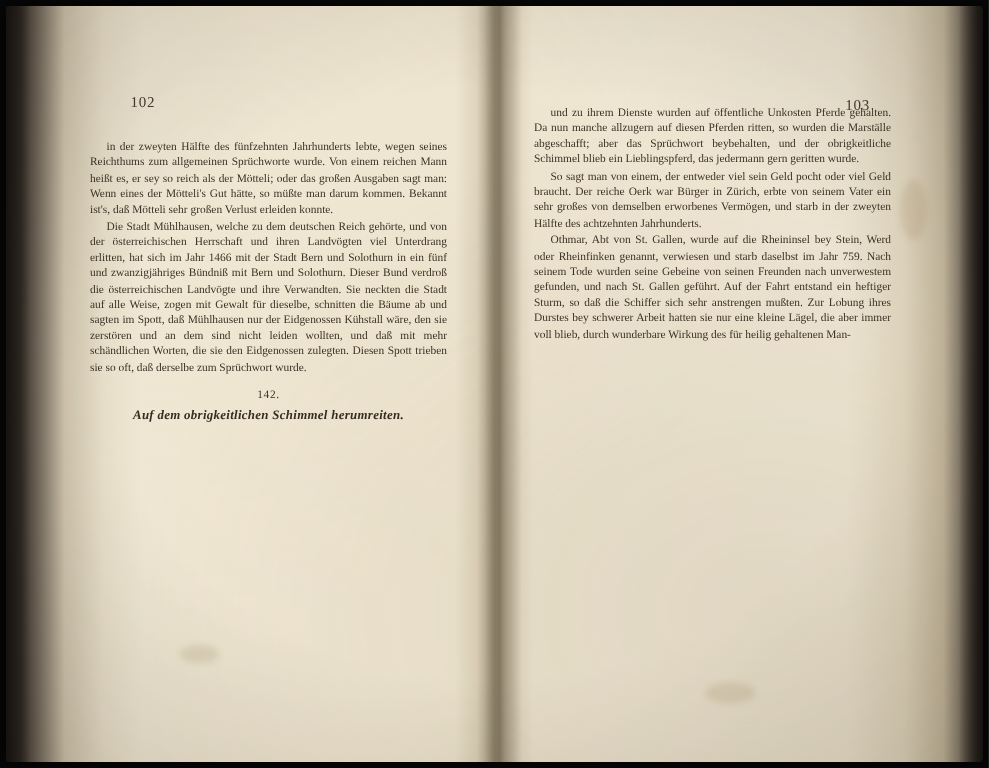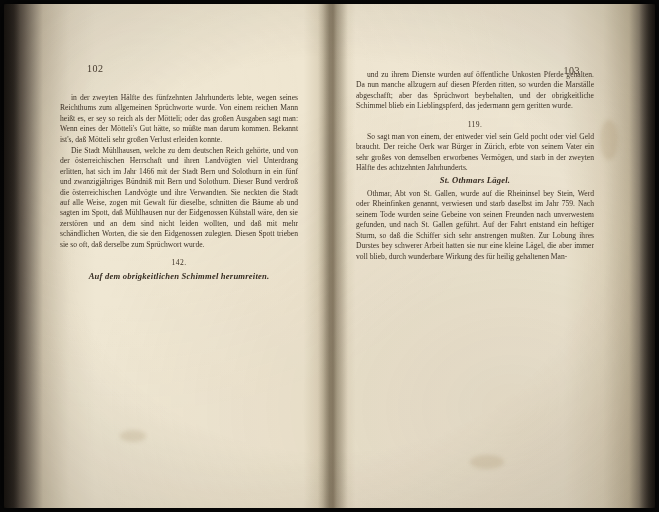--- a/index.html
+++ b/index.html
@@ -168,7 +168,6 @@
     <div class="folio folio-right">103</div>
     <div class="col col-right fraktur">
       <p>und zu ihrem Dienste wurden auf öffentliche Unkosten Pferde gehalten. Da nun manche allzugern auf diesen Pferden ritten, so wurden die Marställe abgeschafft; aber das Sprüchwort beybehalten, und der obrigkeitliche Schimmel blieb ein Lieblingspferd, das jedermann gern geritten wurde.</p>
-      <p class="secnum">119.</p>
       <p>So sagt man von einem, der entweder viel sein Geld pocht oder viel Geld braucht. Der reiche Oerk war Bürger in Zürich, erbte von seinem Vater ein sehr großes von demselben erworbenes Vermögen, und starb in der zweyten Hälfte des achtzehnten Jahrhunderts.</p>
       <p class="sechead">St. Othmars Lägel.</p>
       <p>Othmar, Abt von St. Gallen, wurde auf die Rheininsel bey Stein, Werd oder Rheinfinken genannt, verwiesen und starb daselbst im Jahr 759. Nach seinem Tode wurden seine Gebeine von seinen Freunden nach unverwestem gefunden, und nach St. Gallen geführt. Auf der Fahrt entstand ein heftiger Sturm, so daß die Schiffer sich sehr anstrengen mußten. Zur Lobung ihres Durstes bey schwerer Arbeit hatten sie nur eine kleine Lägel, die aber immer voll blieb, durch wunderbare Wirkung des für heilig gehaltenen Man-</p>

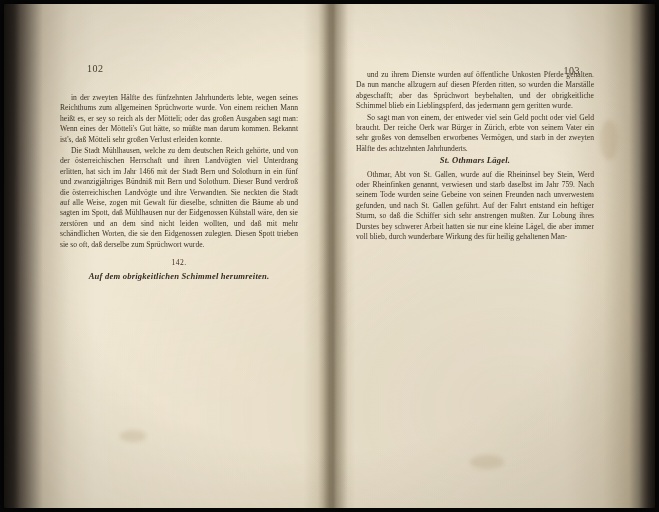--- a/index.html
+++ b/index.html
@@ -169,7 +169,6 @@
     <div class="col col-right fraktur">
       <p>und zu ihrem Dienste wurden auf öffentliche Unkosten Pferde gehalten. Da nun manche allzugern auf diesen Pferden ritten, so wurden die Marställe abgeschafft; aber das Sprüchwort beybehalten, und der obrigkeitliche Schimmel blieb ein Lieblingspferd, das jedermann gern geritten wurde.</p>
       <p>So sagt man von einem, der entweder viel sein Geld pocht oder viel Geld braucht. Der reiche Oerk war Bürger in Zürich, erbte von seinem Vater ein sehr großes von demselben erworbenes Vermögen, und starb in der zweyten Hälfte des achtzehnten Jahrhunderts.</p>
-      <p class="sechead">St. Othmars Lägel.</p>
       <p>Othmar, Abt von St. Gallen, wurde auf die Rheininsel bey Stein, Werd oder Rheinfinken genannt, verwiesen und starb daselbst im Jahr 759. Nach seinem Tode wurden seine Gebeine von seinen Freunden nach unverwestem gefunden, und nach St. Gallen geführt. Auf der Fahrt entstand ein heftiger Sturm, so daß die Schiffer sich sehr anstrengen mußten. Zur Lobung ihres Durstes bey schwerer Arbeit hatten sie nur eine kleine Lägel, die aber immer voll blieb, durch wunderbare Wirkung des für heilig gehaltenen Man-</p>
     </div>
   </div>

